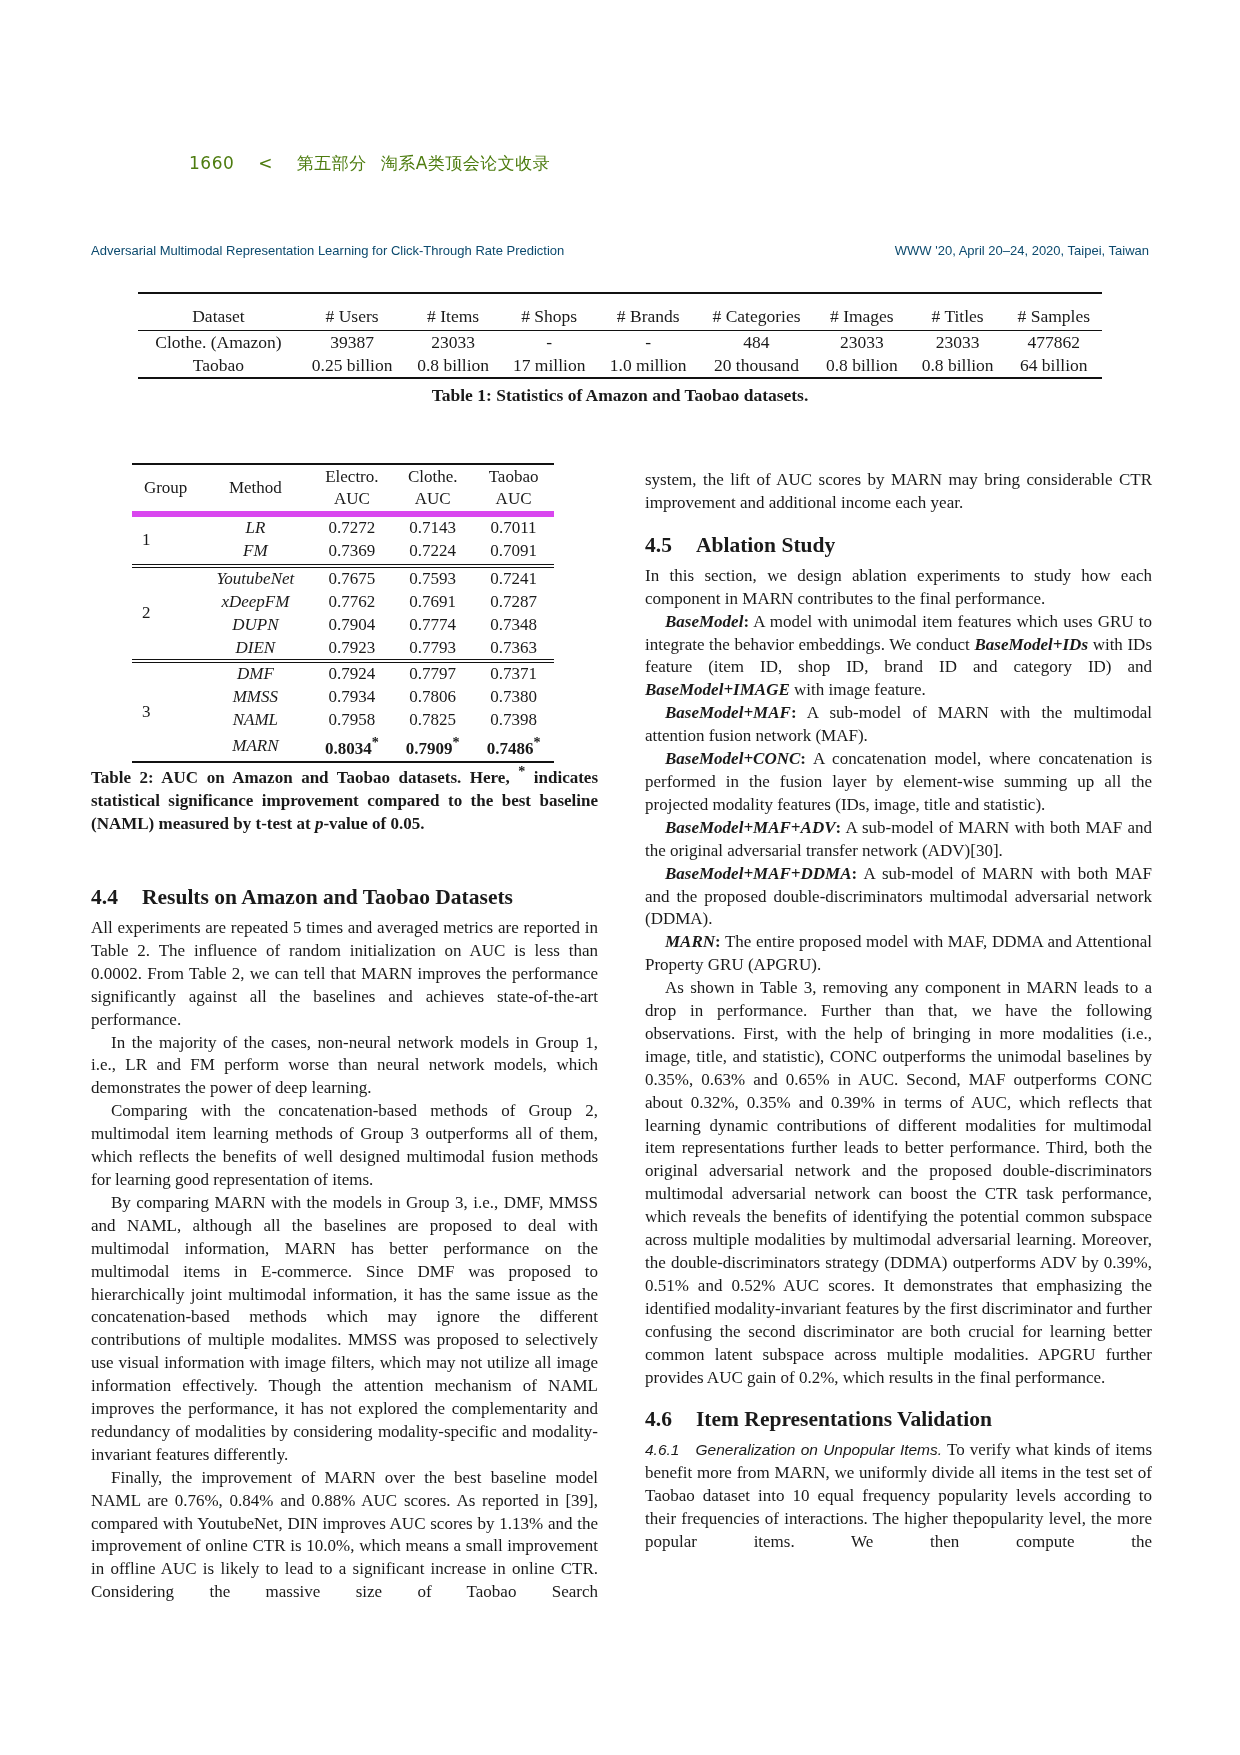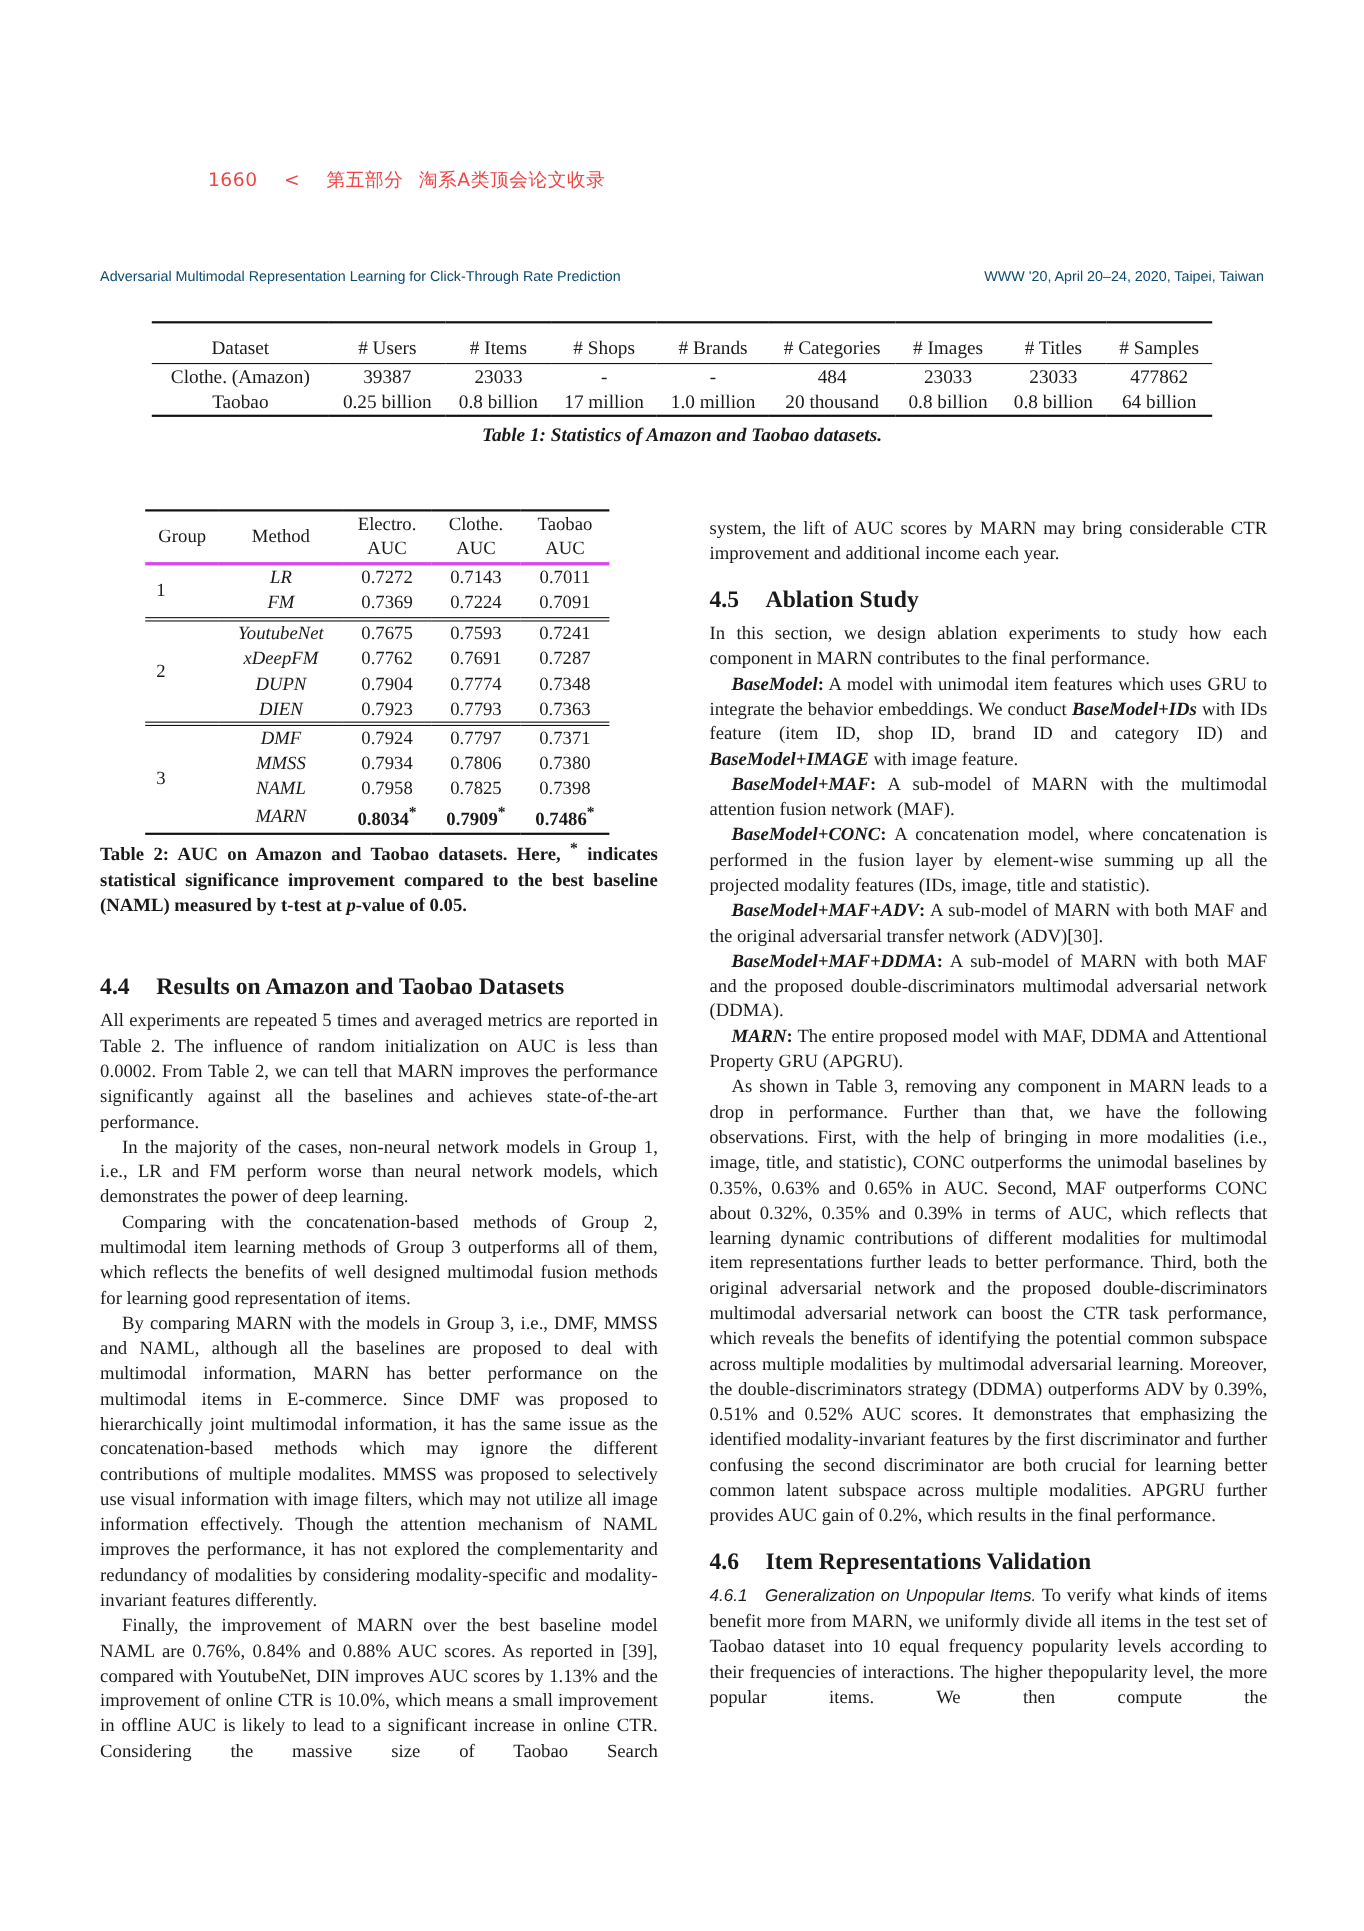--- a/index.html
+++ b/index.html
@@ -6,7 +6,7 @@
   body { width: 1240px; height: 1755px; position: relative; overflow: hidden;
          font-family: "Liberation Serif", "DejaVu Serif", serif; color: #1a1a1a; }
   .book-header { position: absolute; left: 189px; top: 152px; font-family: "DejaVu Sans", sans-serif;
-                 font-size: 17px; color: #ef4444; letter-spacing: 0.5px; }
+                 font-size: 17px; color: #4d7c0f; letter-spacing: 0.5px; }
   .book-header span { margin-right: 18px; }
   .running-head { position: absolute; top: 243px; font-family: "Liberation Sans", sans-serif;
                   font-size: 13px; color: #0c4a6e; }

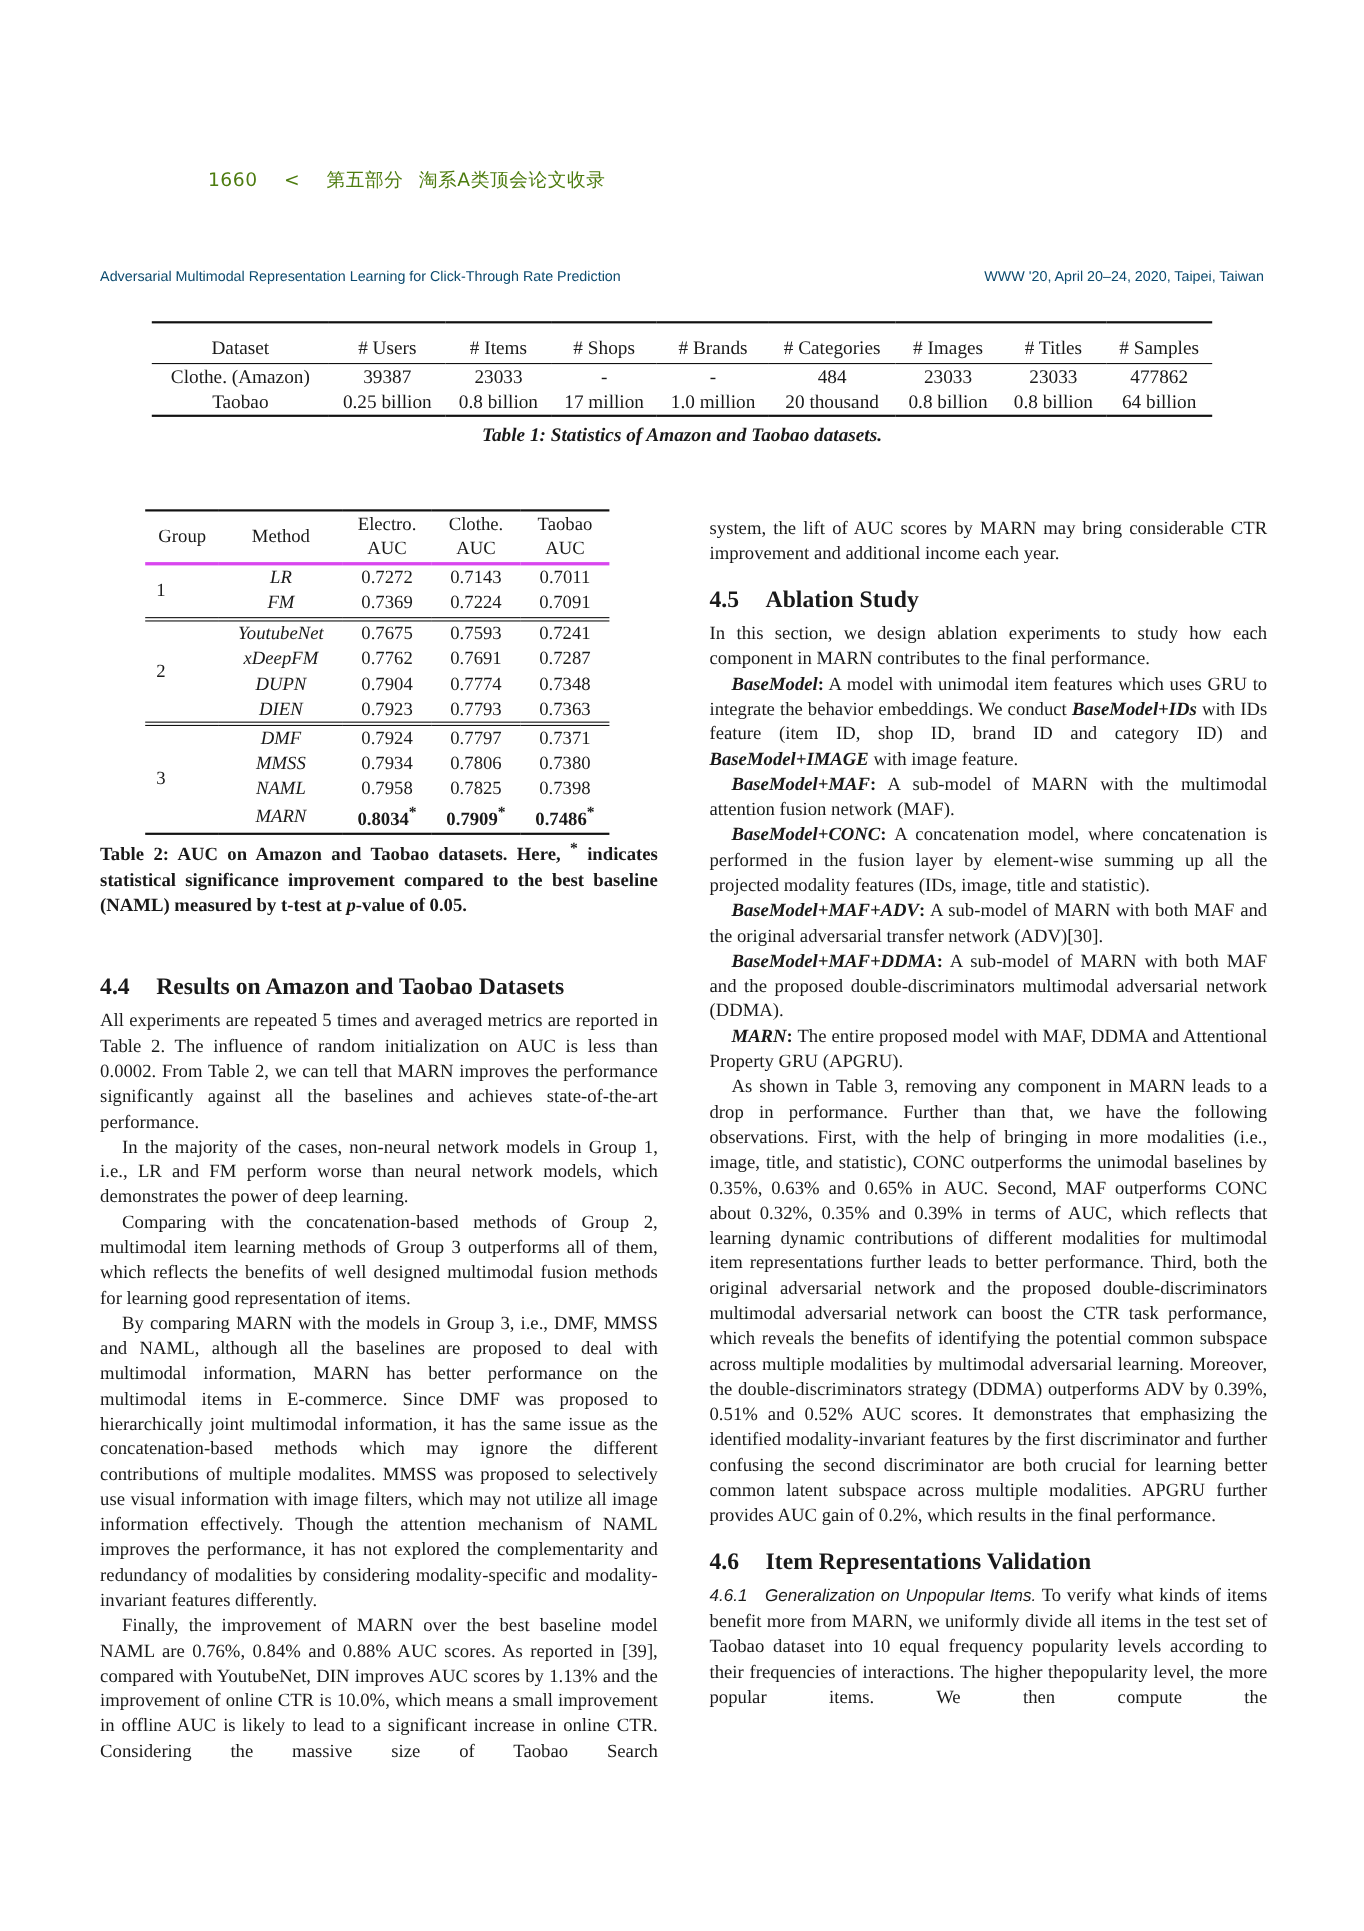--- a/index.html
+++ b/index.html
@@ -20,7 +20,7 @@
   table.t1 td { padding: 1px 4px 1px; text-align: center; line-height: 21px; }
   table.t1 thead tr { border-top: 2px solid #111; border-bottom: 1px solid #111; }
   table.t1 tbody tr:last-child { border-bottom: 2px solid #111; }
-  .t1-caption { text-align: center; font-weight: bold; font-size: 17.5px; margin-top: 6px; font-style: italic; }
+  .t1-caption { text-align: center; font-weight: bold; font-size: 17.5px; margin-top: 6px; }
 
   
   .t2-wrap { position: absolute; left: 132px; top: 463px; width: 422px; }

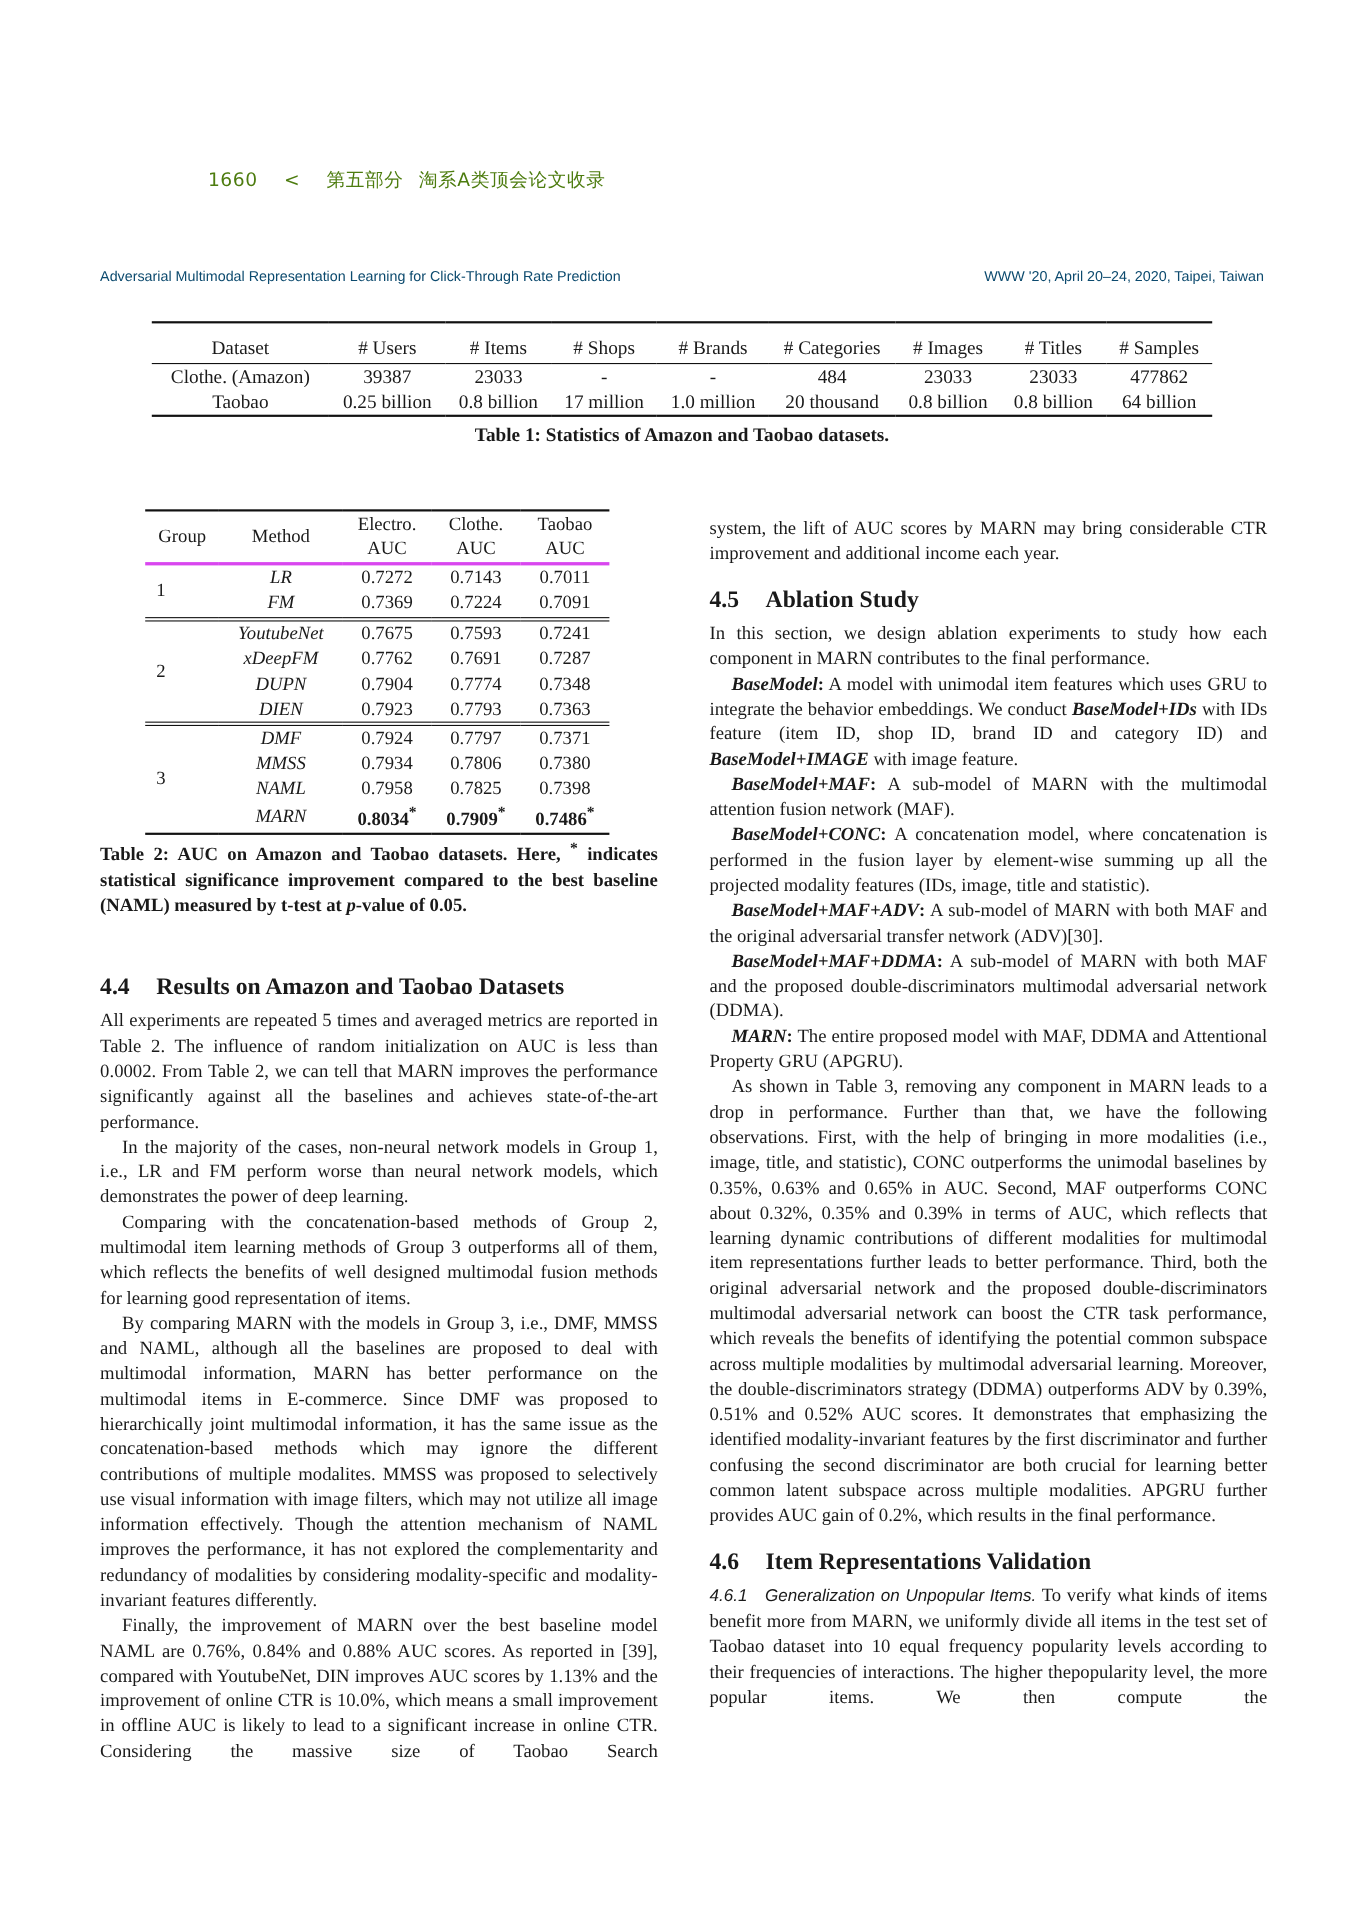--- a/index.html
+++ b/index.html
@@ -27,7 +27,7 @@
   table.t2 { width: 100%; border-collapse: collapse; font-size: 17px; }
   table.t2 th { font-weight: normal; padding: 1px 4px; text-align: center; line-height: 22px; }
   table.t2 td { padding: 0 4px; text-align: center; line-height: 22.7px; }
-  table.t2 thead tr { border-top: 2px solid #111; border-bottom: 3px solid #d946ef; }
+  table.t2 thead tr { border-top: 2px solid #111; border-bottom: 6px solid #d946ef; }
   table.t2 tbody.g1 tr:last-child td { padding-bottom: 2px; }
   table.t2 tbody.g2, table.t2 tbody.g3 { border-top: 4px double #111; }
   table.t2 tbody.g3 tr:last-child { border-bottom: 2px solid #111; }

